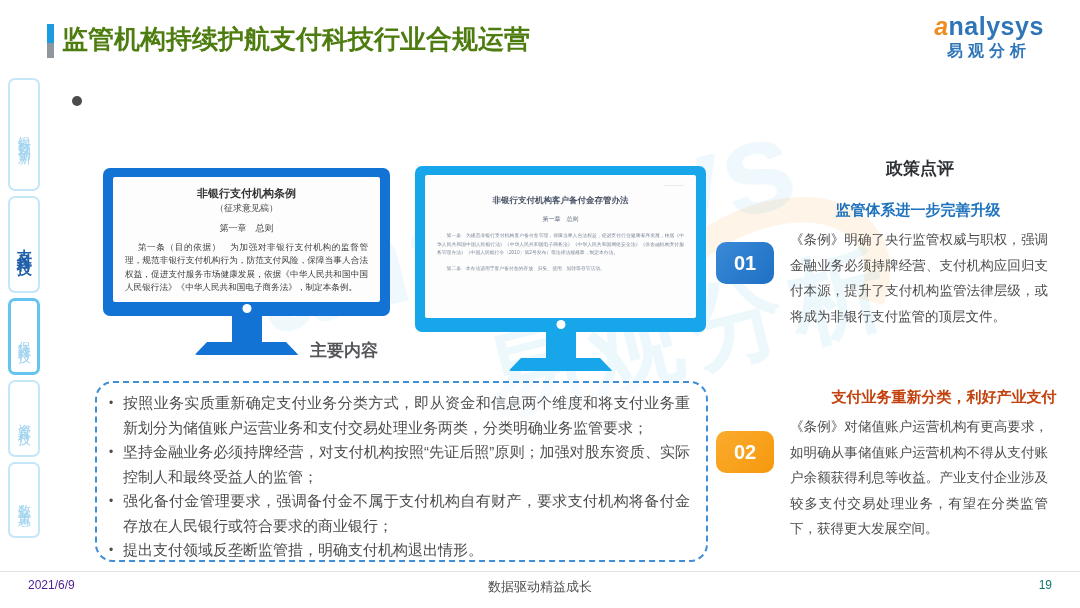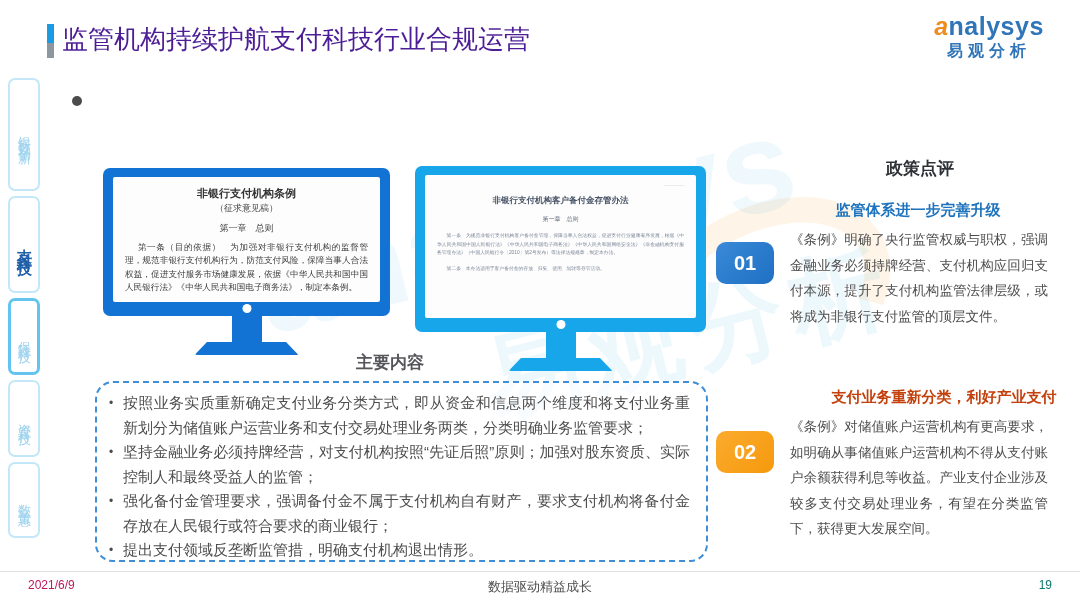--- a/index.html
+++ b/index.html
@@ -17,7 +17,7 @@
   
   .accent-bar { position:absolute; left:47px; top:24px; width:7px; height:34px;
                 background:linear-gradient(to bottom,#1b9ce2 0%,#1b9ce2 55%,#8f979e 55%,#8f979e 100%); z-index:2; }
-  .page-title { position:absolute; left:62px; top:22px; font-size:26px; font-weight:normal; color:#4c1d95; z-index:2; }
+  .page-title { position:absolute; left:62px; top:22px; font-size:26px; font-weight:bold; color:#4d7c0f; z-index:2; }
   .logo { position:absolute; right:26px; top:12px; width:130px; text-align:center; z-index:2; }
   .logo .brand { font-size:25px; font-weight:bold; color:#2f75b8; letter-spacing:0.5px; }
   .logo .brand .a-swirl { color:#ef8c1e; font-style:italic; }

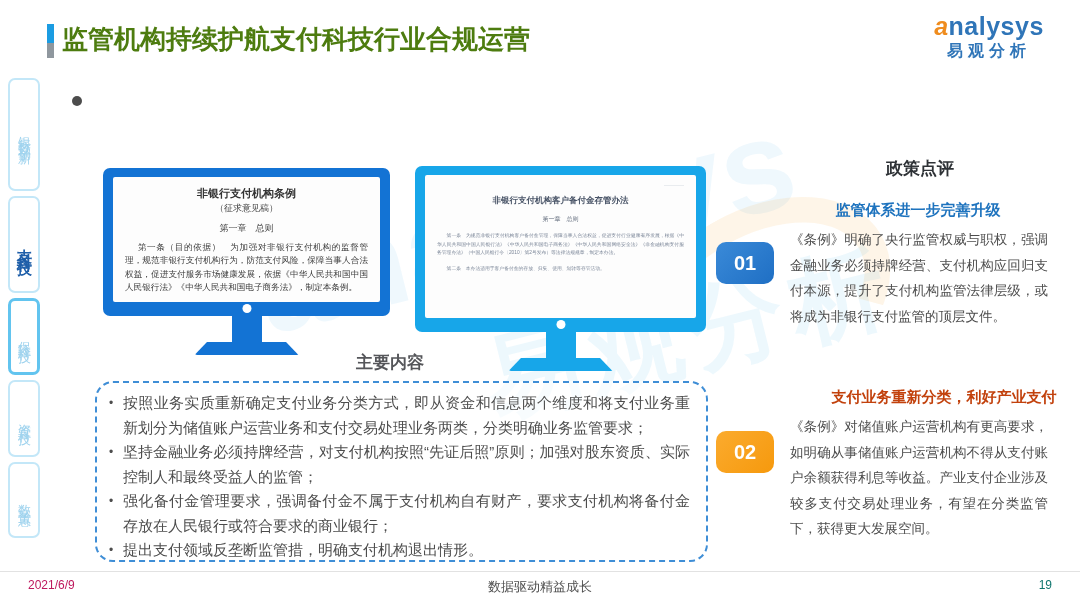--- a/index.html
+++ b/index.html
@@ -66,7 +66,7 @@
   .doc2 .doc-body  { font-size:4.8px; line-height:1.8; color:#7b8698; text-align:justify; margin-top:8px; text-indent:2em; }
   .doc2 .doc-body2 { font-size:4.8px; line-height:1.8; color:#7b8698; margin-top:7px; text-indent:2em; }
 
-  .main-label { position:absolute; left:310px; top:351px; width:160px; text-align:center;
+  .main-label { position:absolute; left:310px; top:339px; width:160px; 
                 font-size:17px; font-weight:bold; color:#55565a; z-index:2; }
 
   

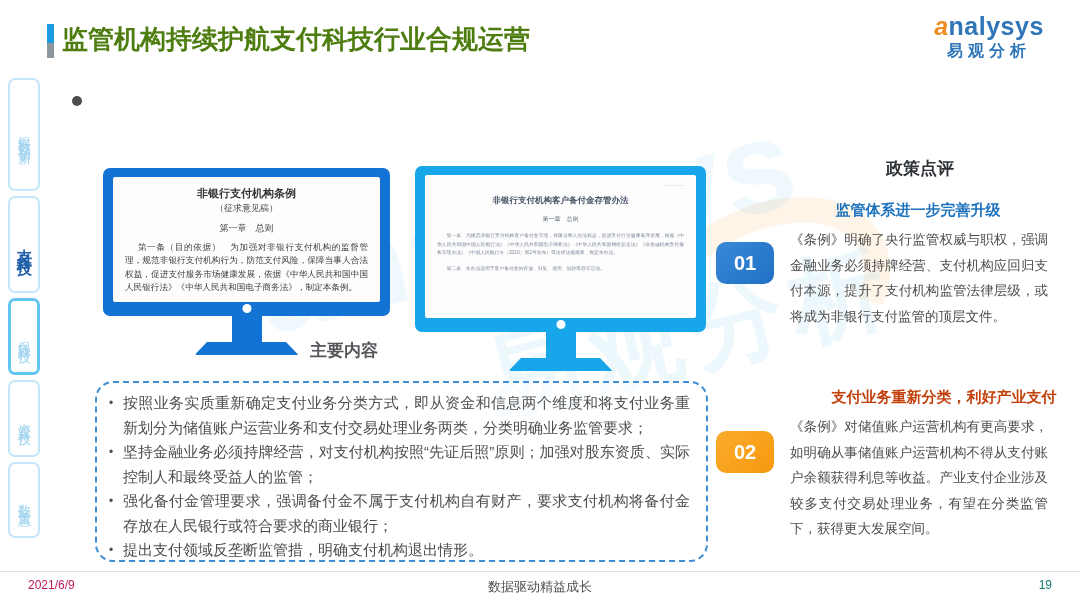--- a/index.html
+++ b/index.html
@@ -93,7 +93,7 @@
 
   
   .footer-rule { position:absolute; left:0; right:0; top:571px; border-top:1px solid #e2e2e2; z-index:2; }
-  .footer-date { position:absolute; left:28px; top:578px; font-size:12px; color:#be185d; z-index:2; }
+  .footer-date { position:absolute; left:28px; top:578px; font-size:12px; color:#4c1d95; z-index:2; }
   .footer-center { position:absolute; left:0; right:0; top:578px; text-align:center; font-size:13px; color:#4f4f4f; z-index:2; }
   .footer-page { position:absolute; right:28px; top:578px; font-size:12px; color:#0f766e; z-index:2; }
 </style>

